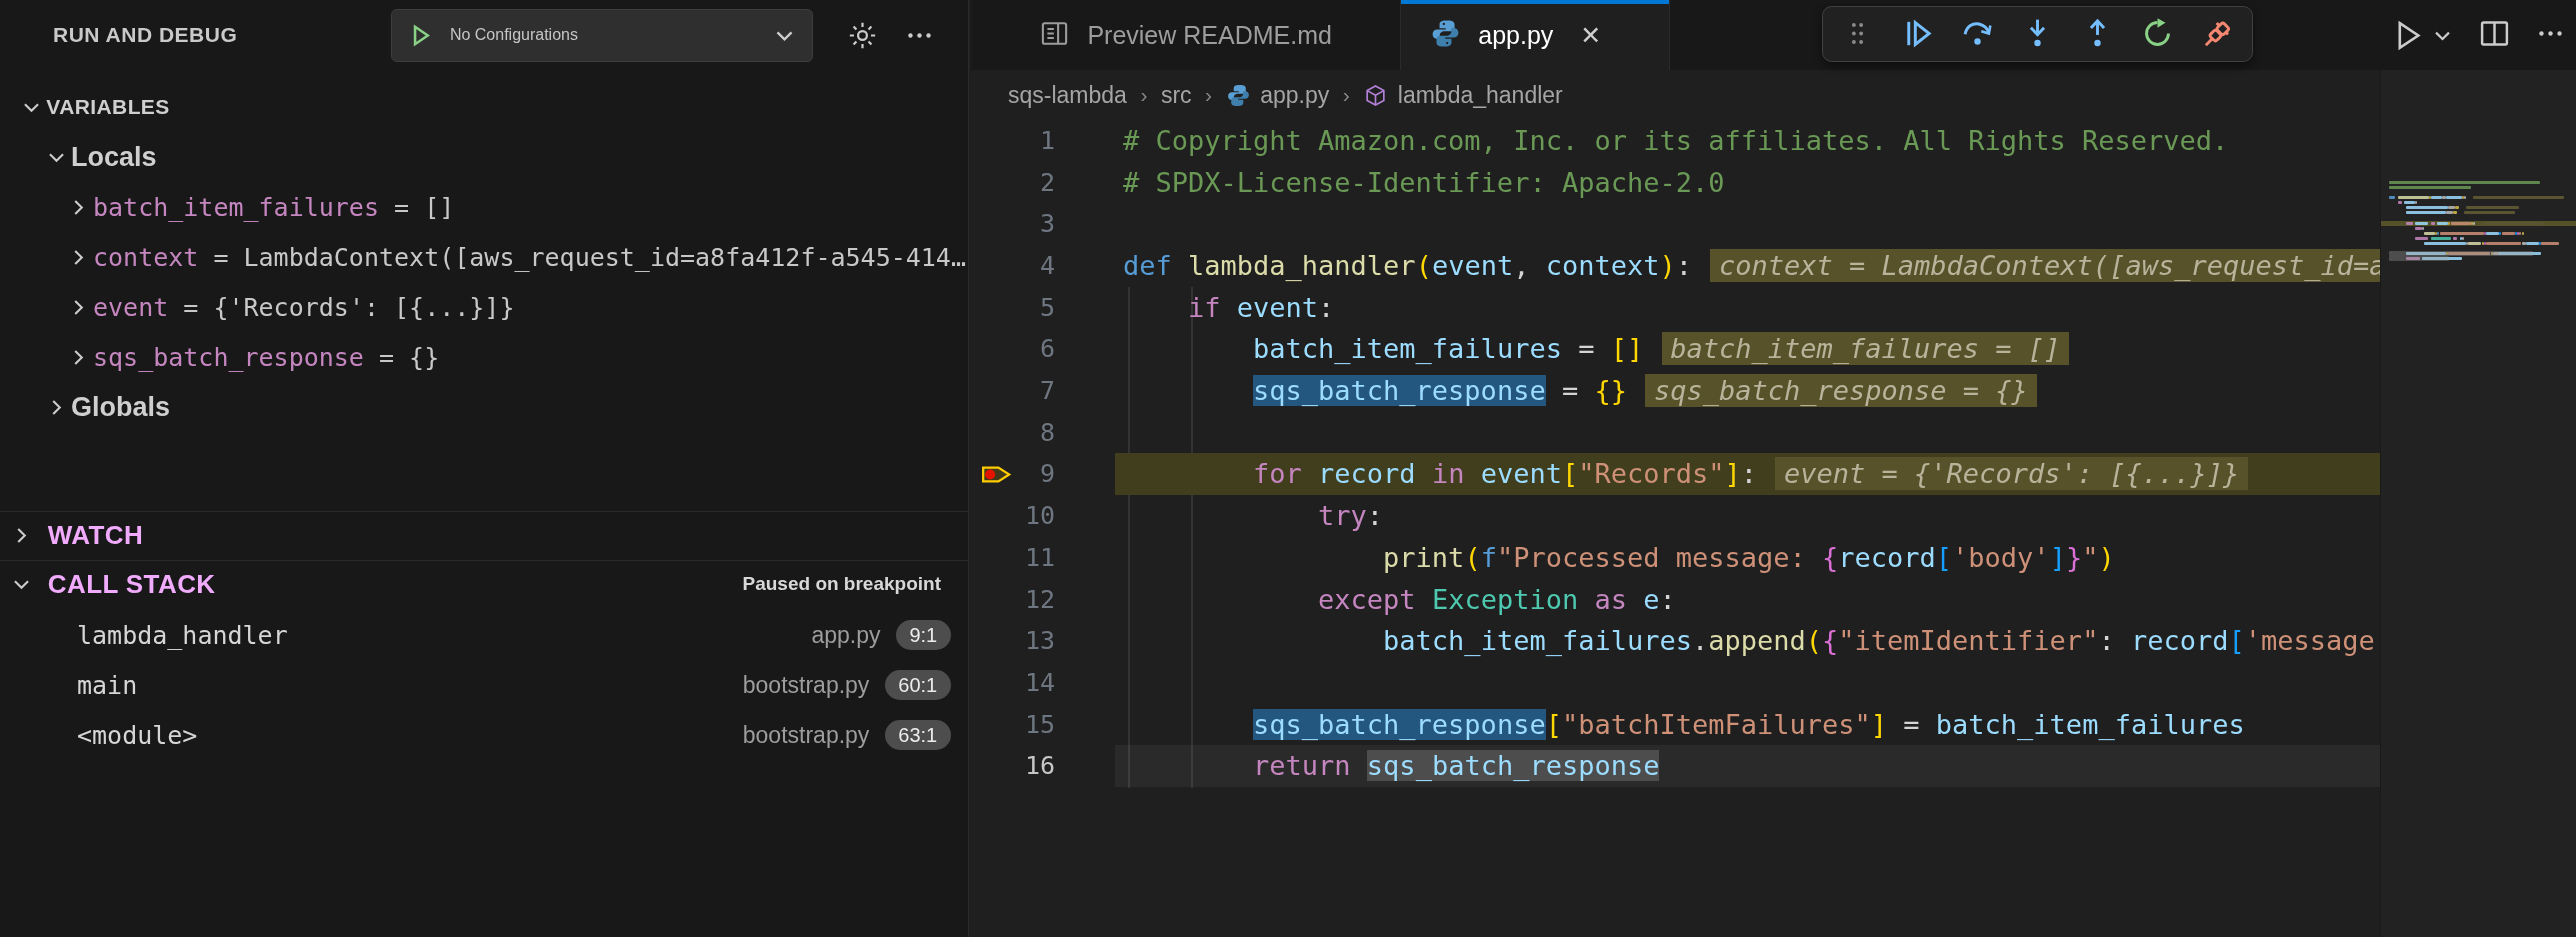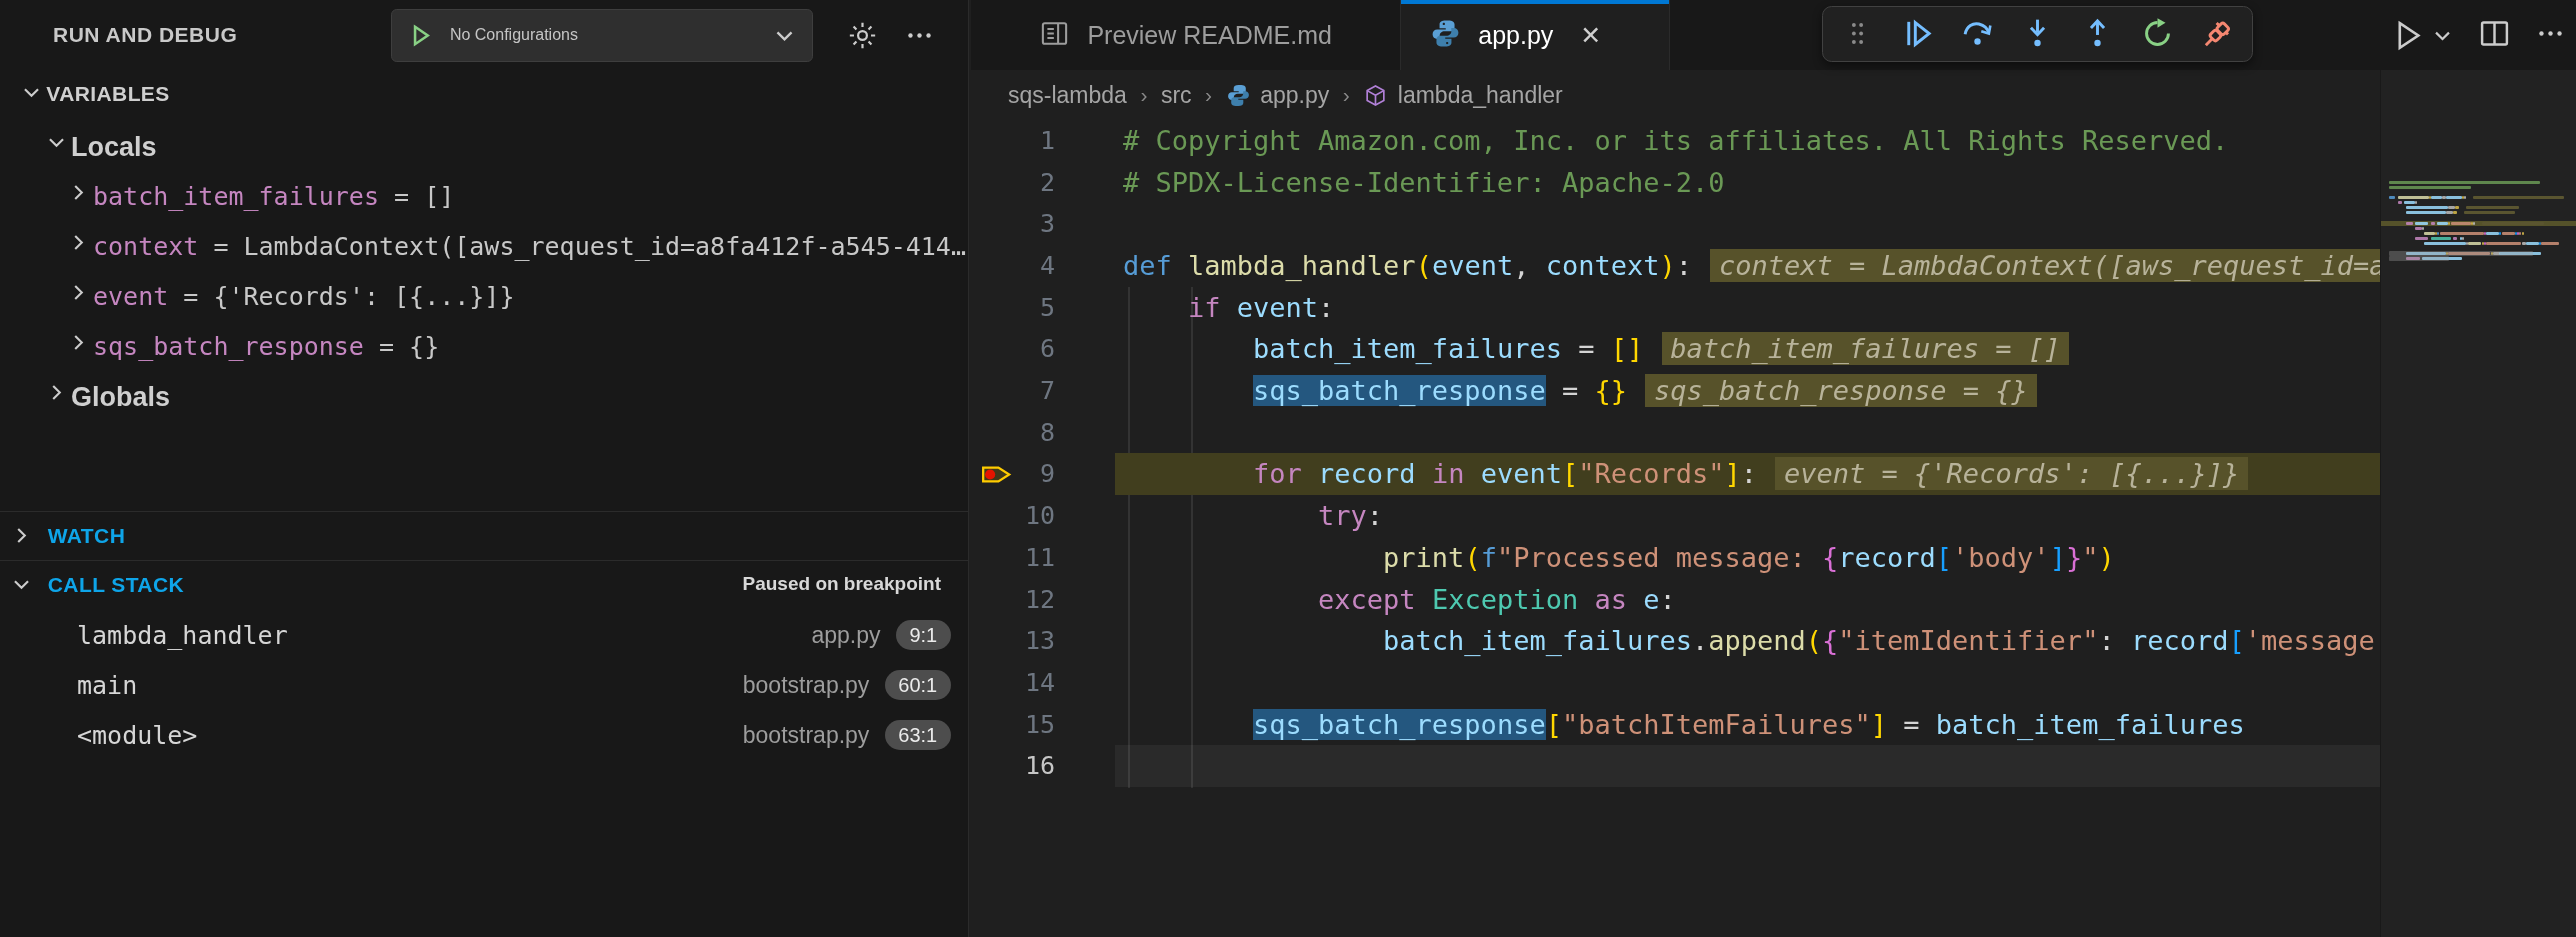--- a/index.html
+++ b/index.html
@@ -26,7 +26,7 @@
   .cfg-dd .lbl{margin-left:15.4px;font-size:16px;color:#c5c5c5;flex:1;white-space:nowrap;overflow:hidden;}
   .cfg-dd .chev{margin-right:15.4px;display:flex;}
   .icon-btn{position:absolute;top:0;height:70px;display:flex;align-items:center;justify-content:center;width:52px;}
-  .tree-row{position:absolute;left:0;width:100%;height:50px;display:flex;}
+  .tree-row{position:absolute;left:0;width:100%;height:50px;display:flex;align-items:center;}
   .tree-row .tchev{display:flex;width:29px;justify-content:center;flex:none;}
   .scope-lbl{font-size:27px;font-weight:bold;color:#cfcfcf;}
   .var-name{font-family:"DejaVu Sans Mono",monospace;font-size:25px;color:#c586c0;}

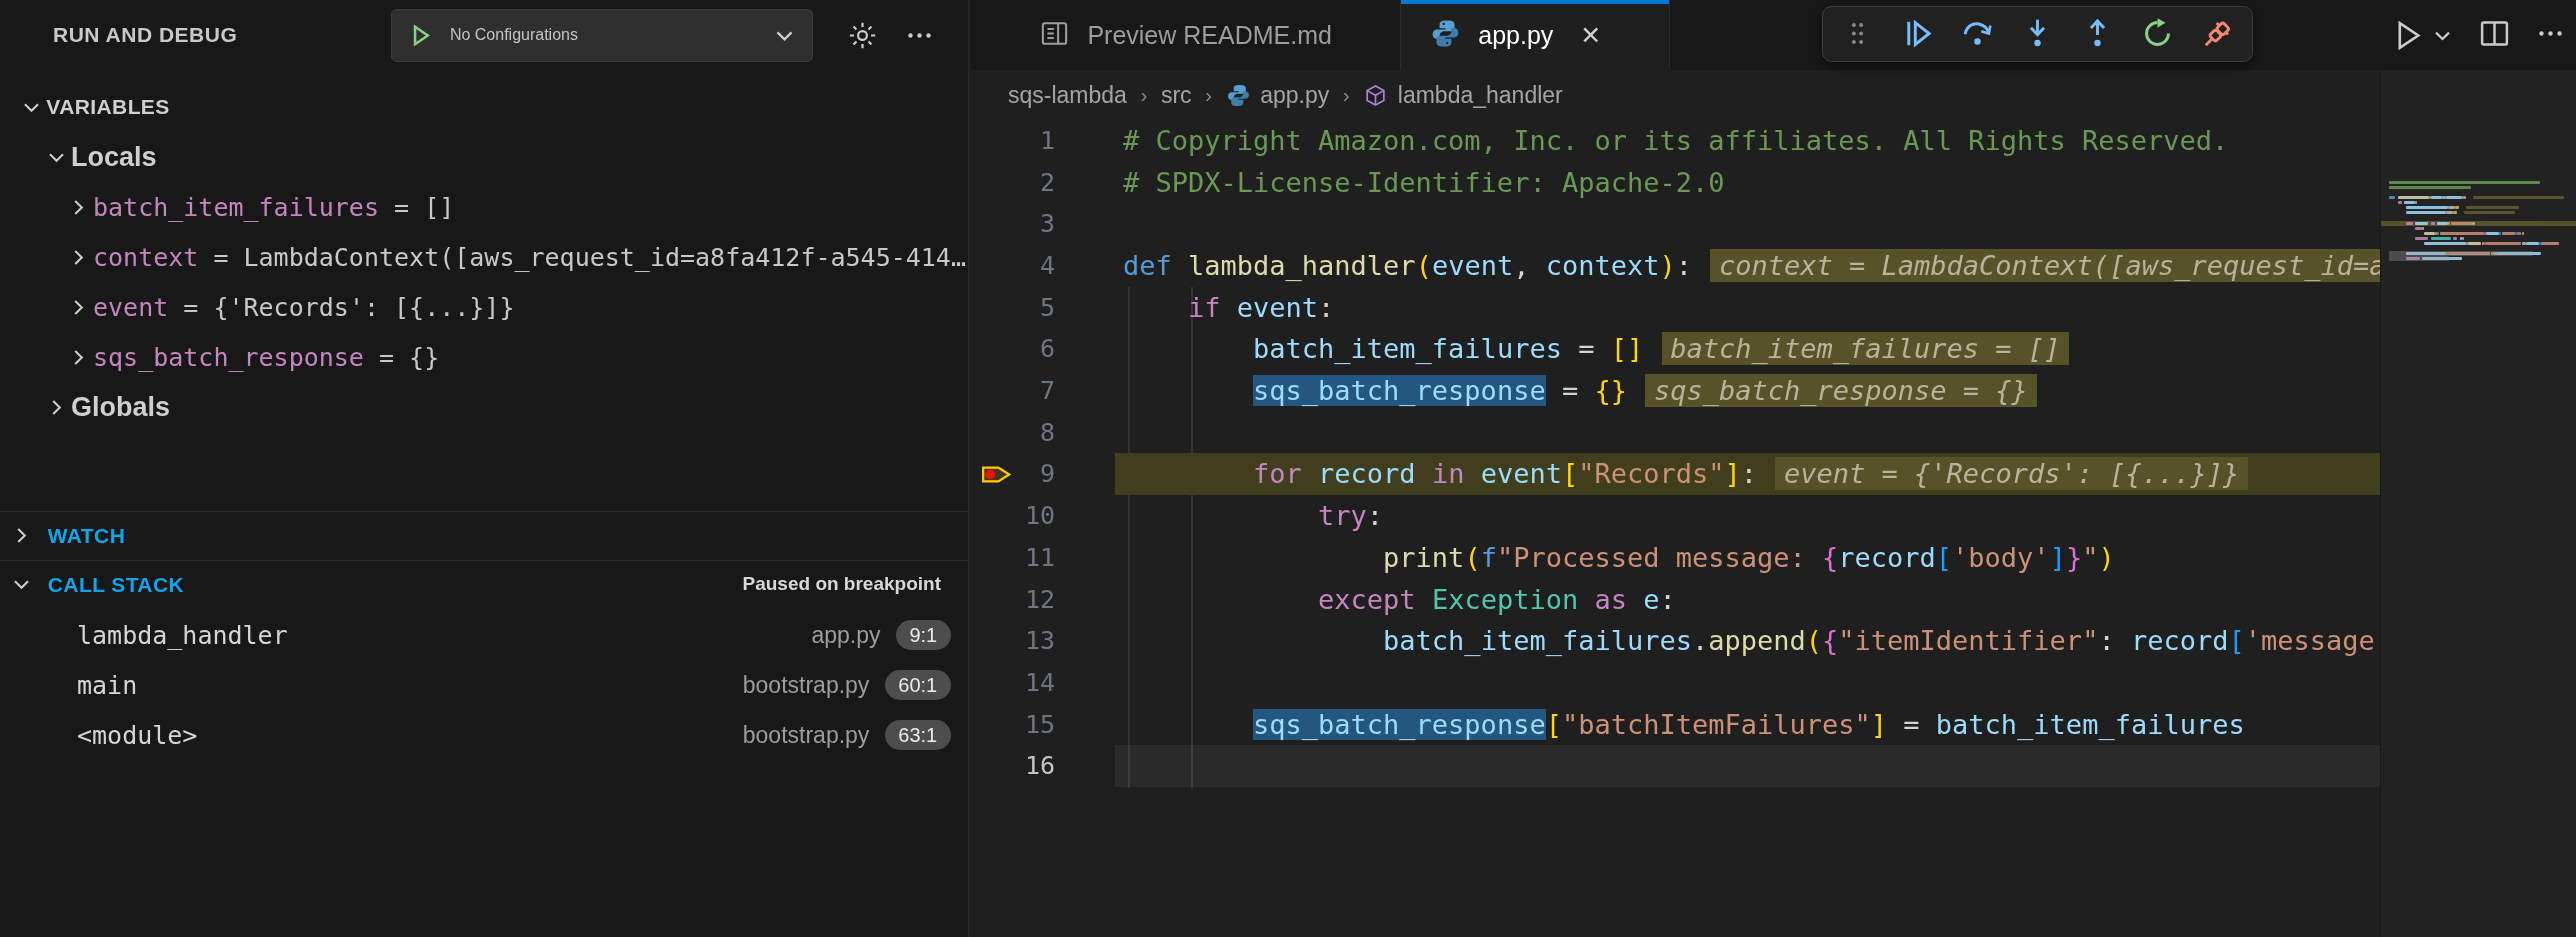--- a/index.html
+++ b/index.html
@@ -34,7 +34,7 @@
     white-space:pre;overflow:hidden;text-overflow:clip;flex:1;}
   .sec-hdr{position:absolute;left:0;width:100%;height:48px;display:flex;align-items:center;
     border-top:1.9px solid var(--border);}
-  .sec-hdr .ht{font-size:21px;font-weight:bold;color:#0ea5e9;letter-spacing:0.4px;margin-left:5.8px;}
+  .sec-hdr .ht{font-size:26px;font-weight:bold;color:#f0abfc;letter-spacing:0.4px;margin-left:5.8px;}
   .sec-hdr .tchev{display:flex;width:42px;justify-content:center;}
   .cs-status{position:absolute;right:27px;top:560px;height:48px;display:flex;align-items:center;
     font-size:19px;font-weight:bold;color:#d8d8d8;}

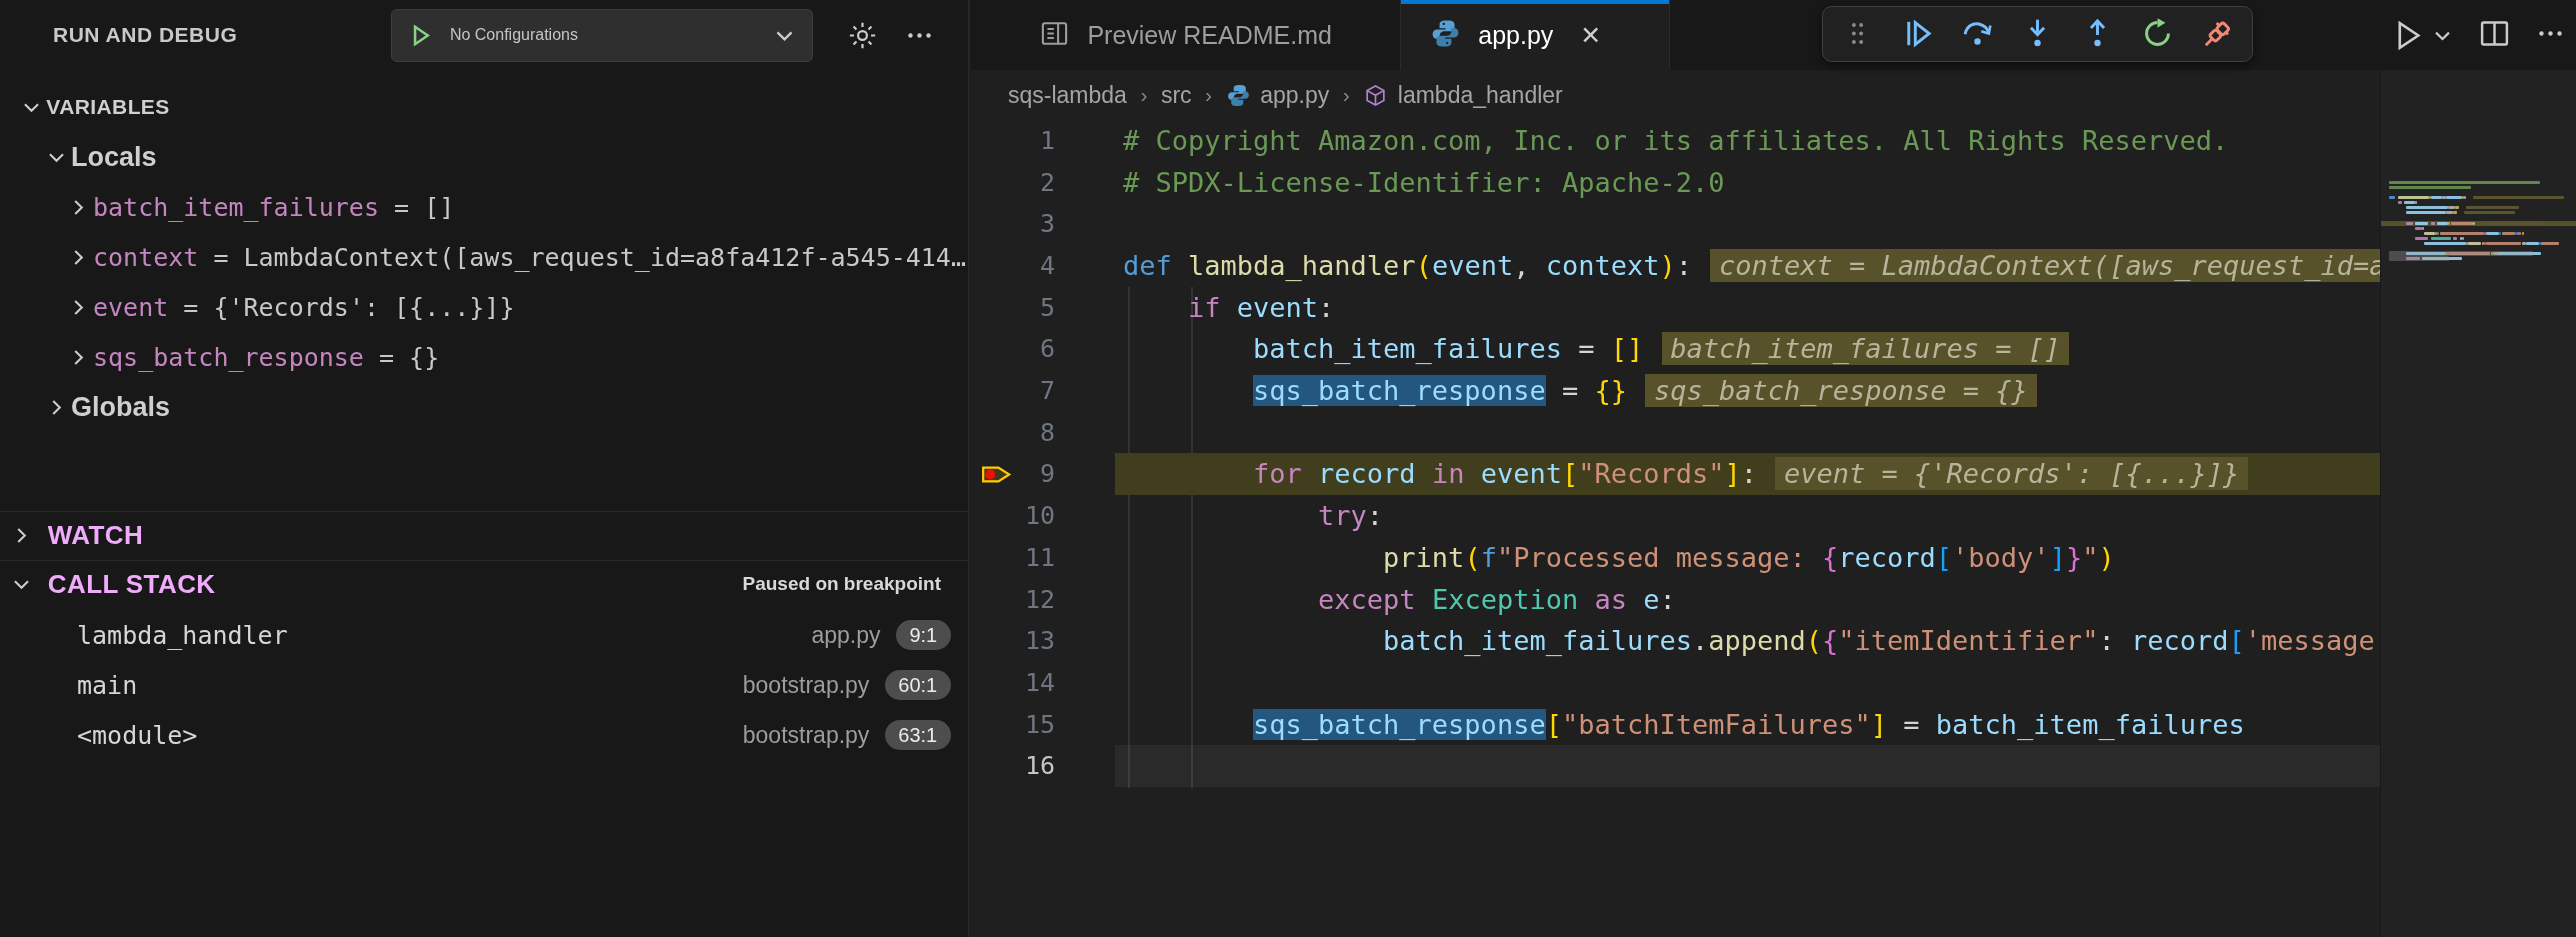--- a/index.html
+++ b/index.html
@@ -449,6 +449,7 @@
             <div class="cl current" style="top: 625px;">
               <div class="bpslot"></div>
               <div class="lnum cur">16</div>
+              <div class="ltext"><span class="tk-pun">        </span><span class="tk-kw">return</span><span class="tk-pun"> </span><span class="tk-var h-gray">sqs_batch_response</span></div>
             </div>
           </div>
       </div>

